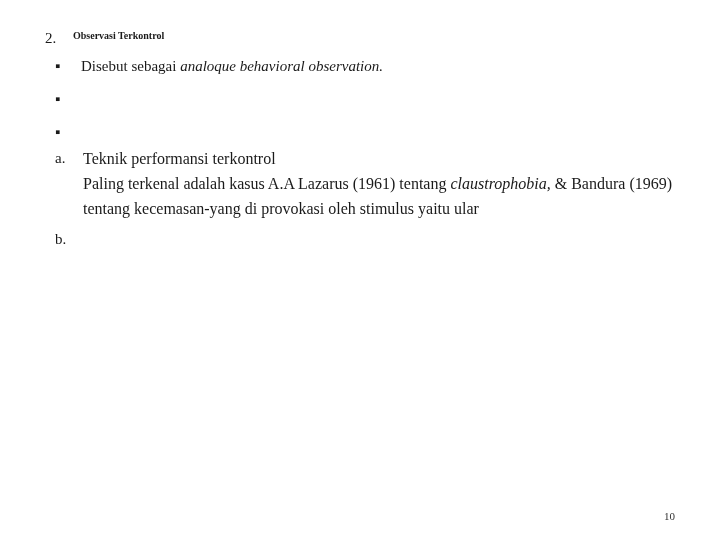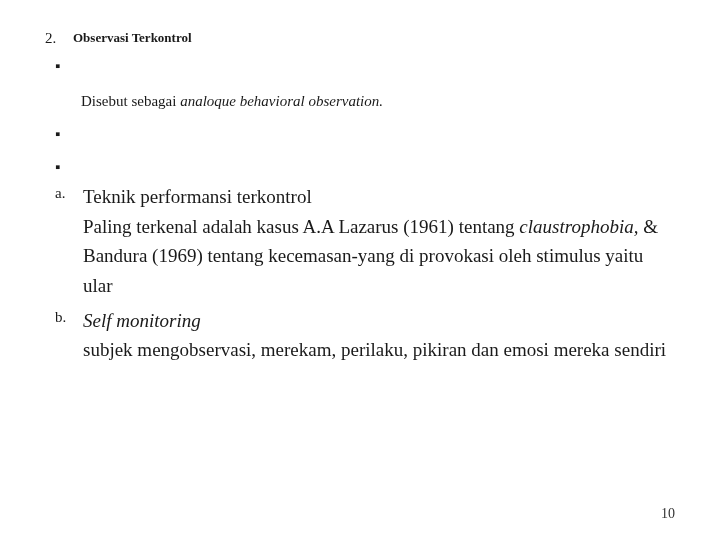--- a/index.html
+++ b/index.html
@@ -41,7 +41,7 @@
     }
 
     .section-title {
-      font-size: 13px;
+      font-size: 10px;
       font-weight: bold;
       text-align: right;
     }

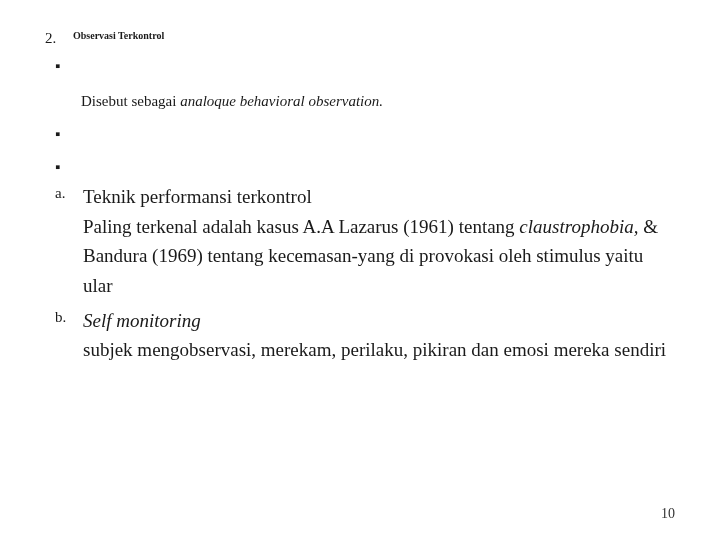--- a/index.html
+++ b/index.html
@@ -63,7 +63,6 @@
     .bullet-content {
       font-size: 15px;
       line-height: 1.55;
-      margin-top: 35px;
     }
 
     .italic-text {

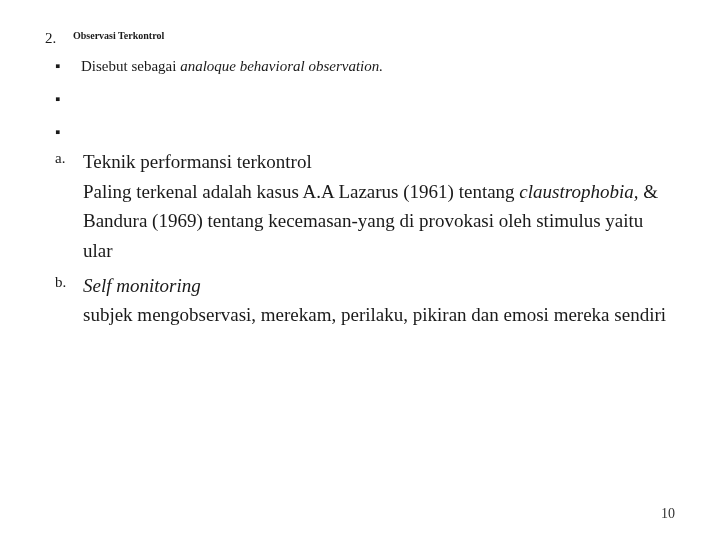--- a/index.html
+++ b/index.html
@@ -84,7 +84,7 @@
     }
 
     .letter-content {
-      font-size: 19px;
+      font-size: 16px;
       line-height: 1.55;
     }
 

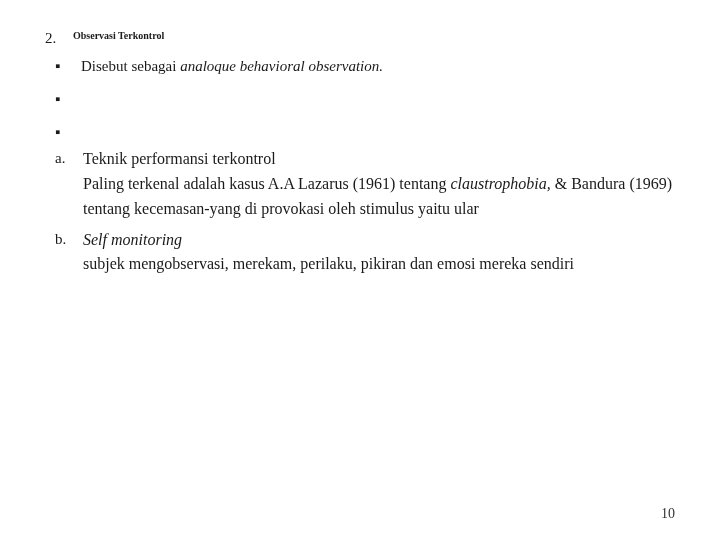--- a/index.html
+++ b/index.html
@@ -131,10 +131,6 @@
 
   <div class="lettered-item">
     <span class="letter-label">b.</span>
-    <span class="letter-content">
-      <span class="italic-text">Self monitoring</span><br>
-      subjek mengobservasi, merekam, perilaku, pikiran dan emosi mereka sendiri
-    </span>
   </div>
 
   <div class="page-number">10</div>

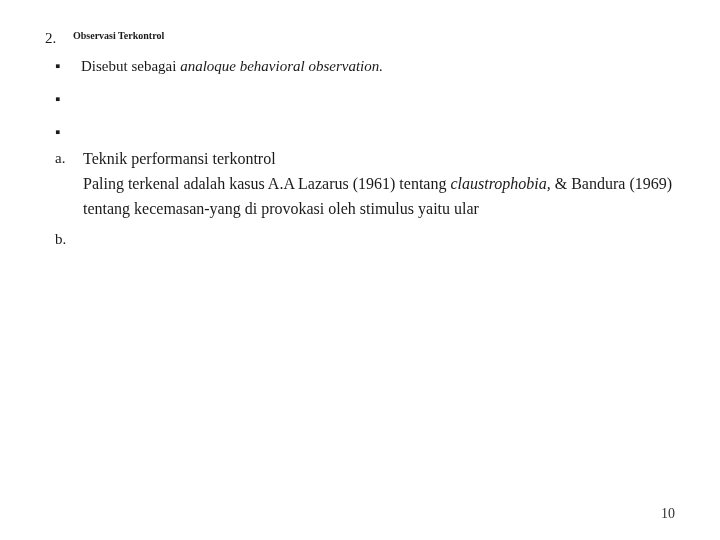--- a/index.html
+++ b/index.html
@@ -92,7 +92,7 @@
       position: absolute;
       bottom: 18px;
       right: 45px;
-      font-size: 14px;
+      font-size: 11px;
       color: #333;
     }
   </style>

